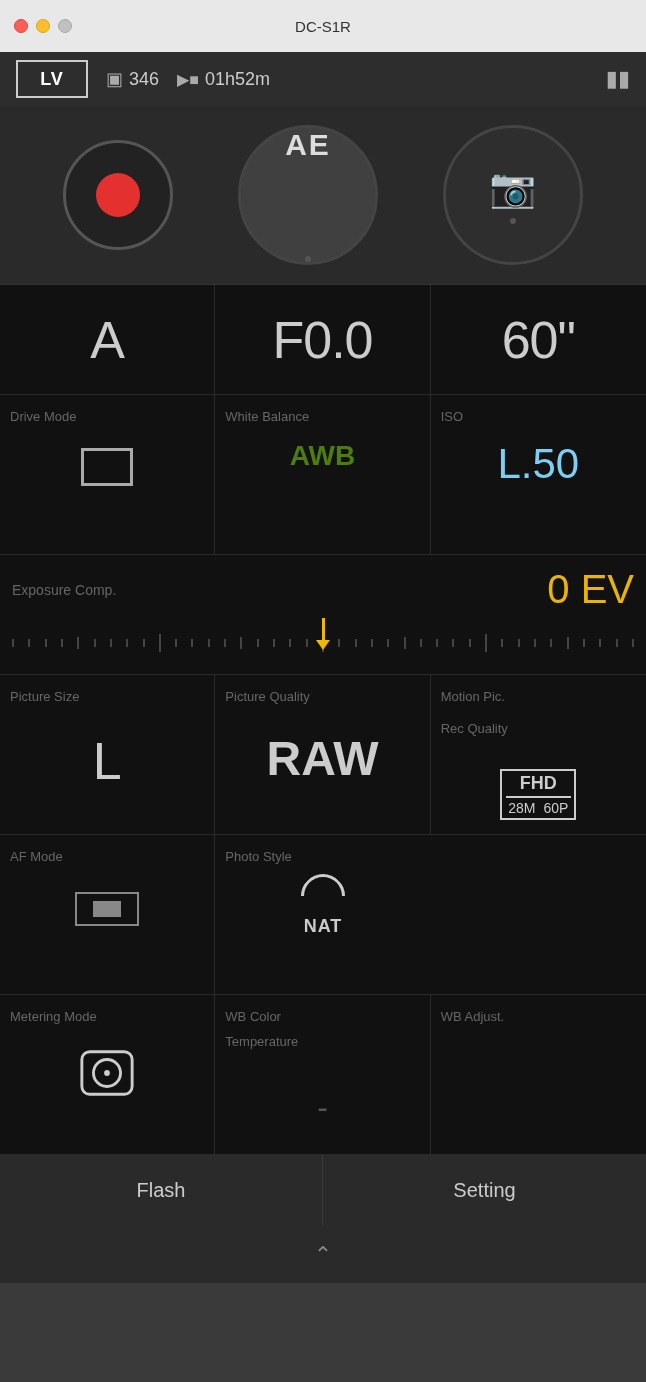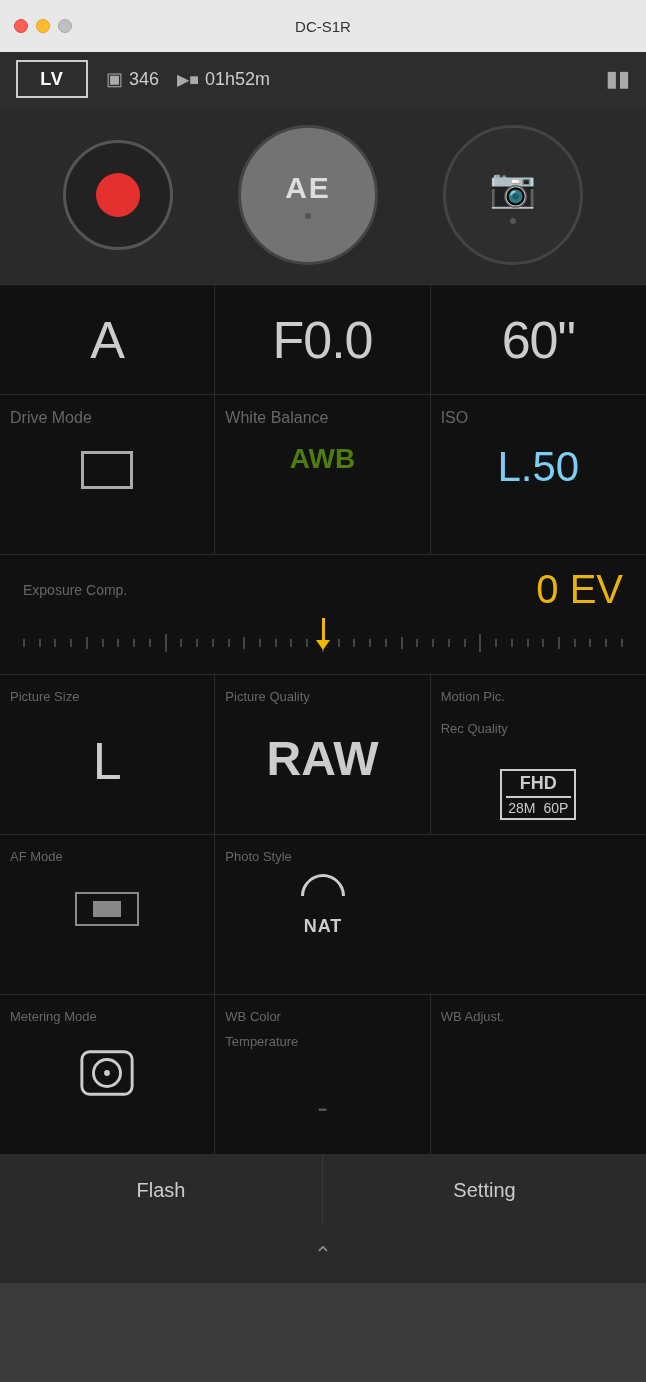--- a/index.html
+++ b/index.html
@@ -108,11 +108,11 @@
       height: 140px;
       border-radius: 50%;
       border: 3px solid #444;
-      background: #737373;
-      display: flex;
-      flex-direction: column;
-      align-items: center;
-      justify-content: center;
+      background: #404040;
+      display: flex;
+      flex-direction: column;
+      align-items: center;
+      justify-content: space-between;
       position: relative;
       cursor: pointer;
     }

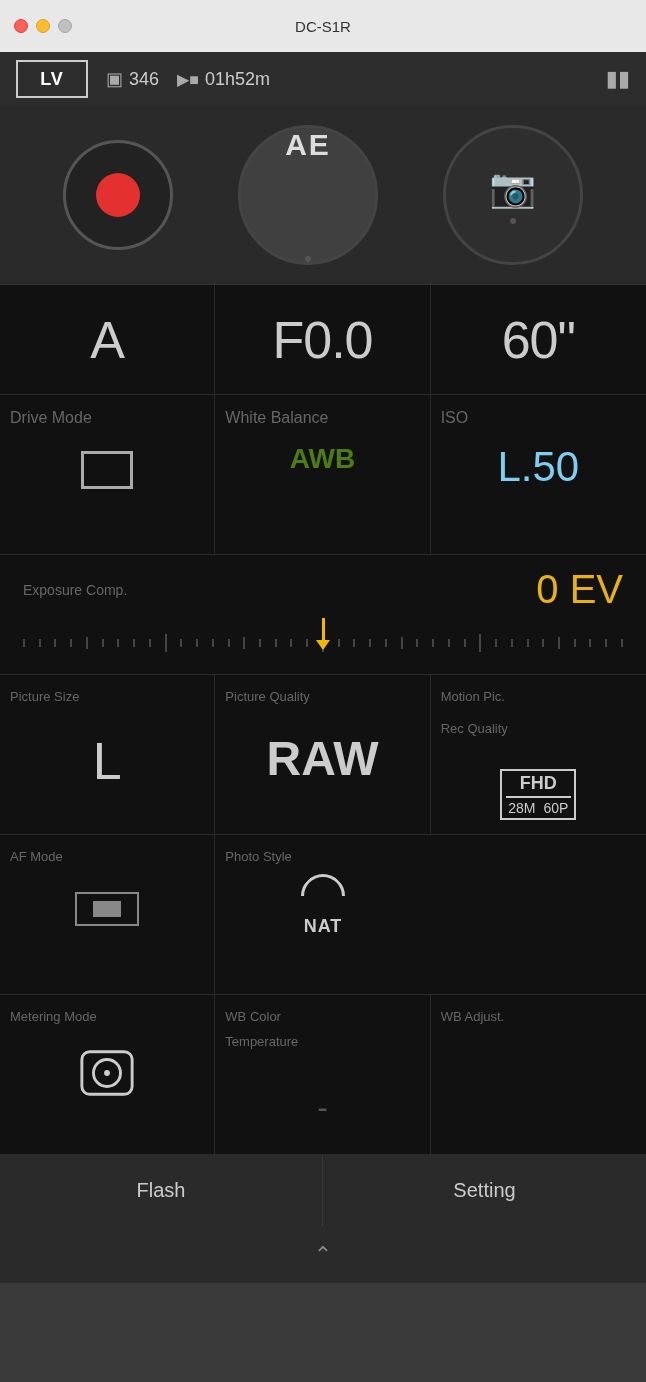--- a/index.html
+++ b/index.html
@@ -202,7 +202,7 @@
     .ctrl-cell:last-child { border-right: none; }
     .ctrl-label {
       color: #666;
-      font-size: 16px;
+      font-size: 13px;
       align-self: flex-start;
       margin-bottom: 16px;
       text-align: center;

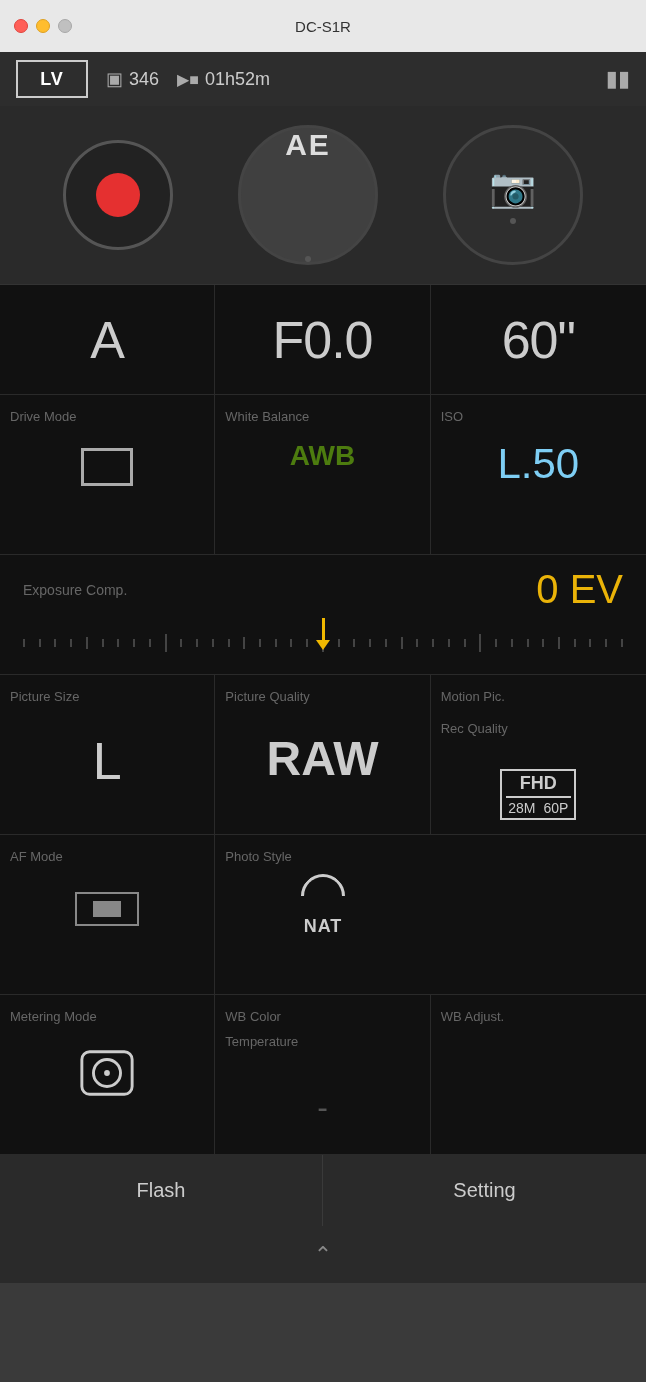--- a/index.html
+++ b/index.html
@@ -230,7 +230,7 @@
     
     .row-exposure {
       border-bottom: 1px solid #2a2a2a;
-      padding: 12px 23px 0;
+      padding: 12px 12px 0;
       height: 120px;
     }
     .exposure-header {

